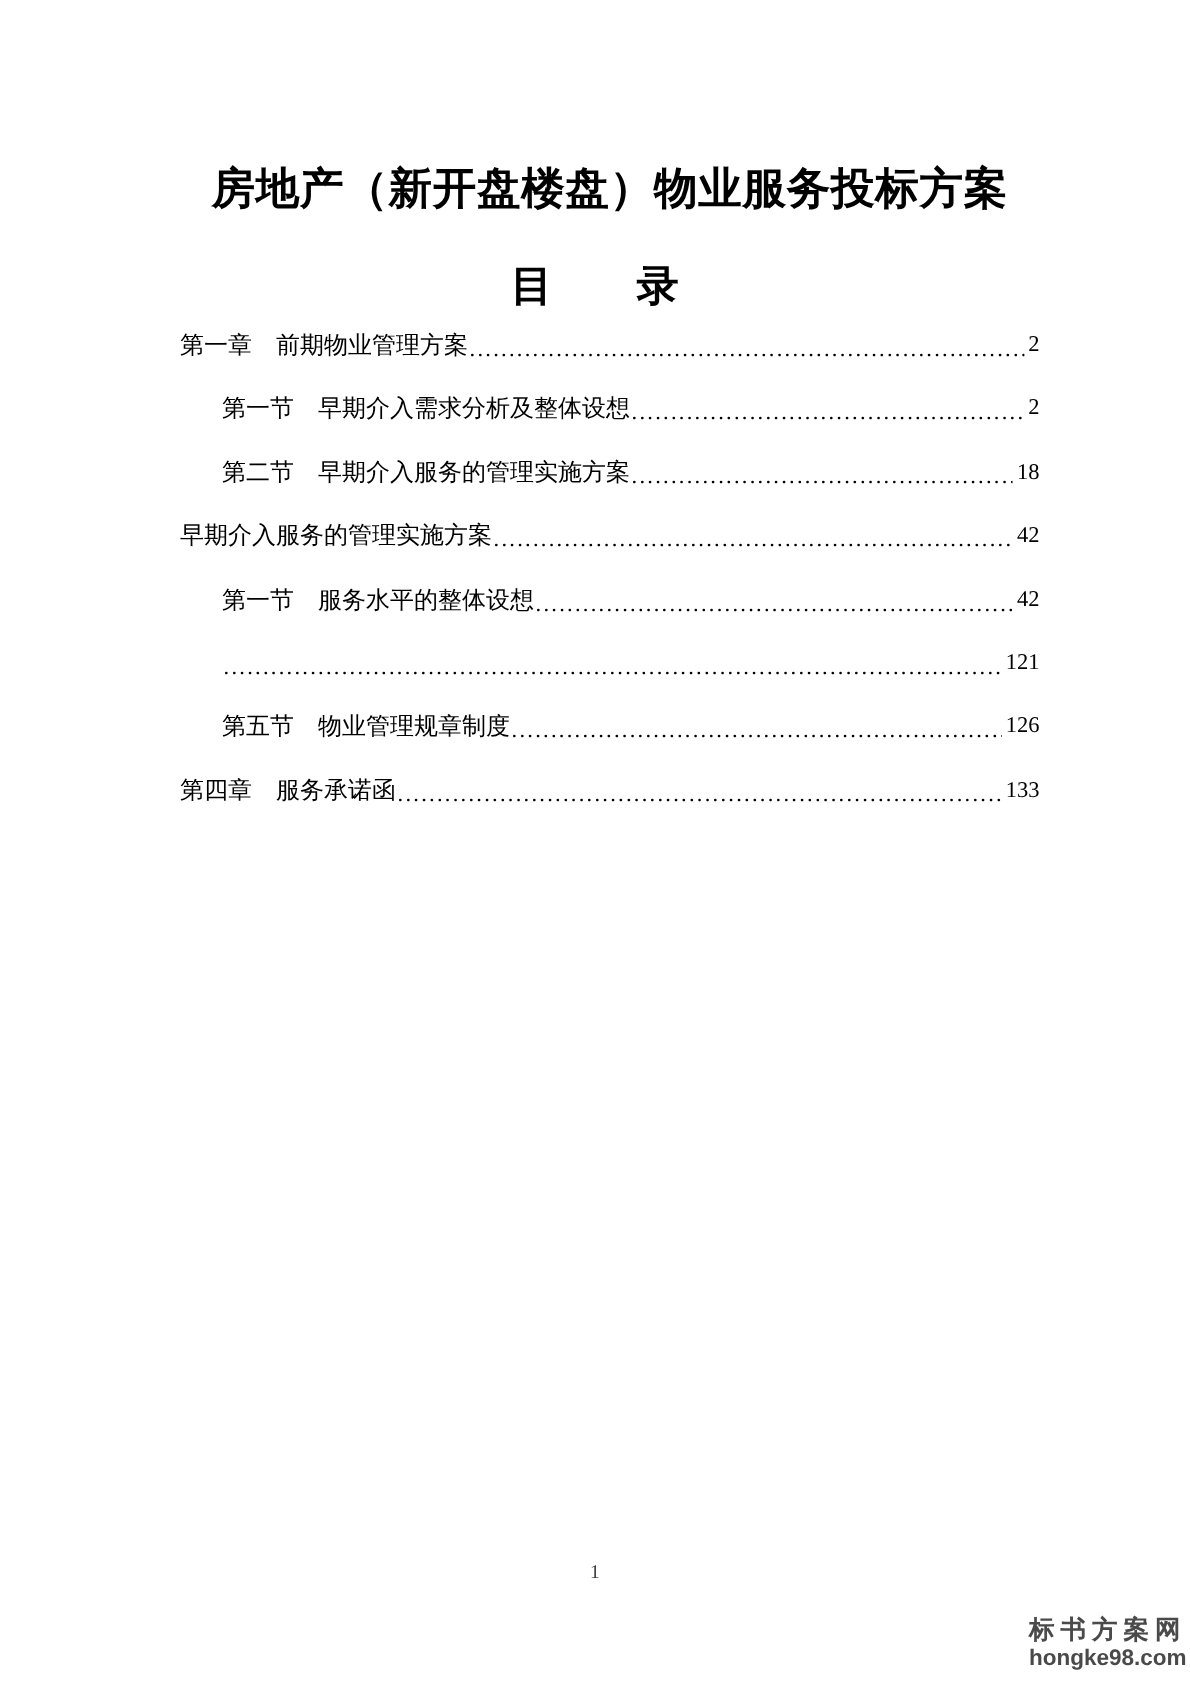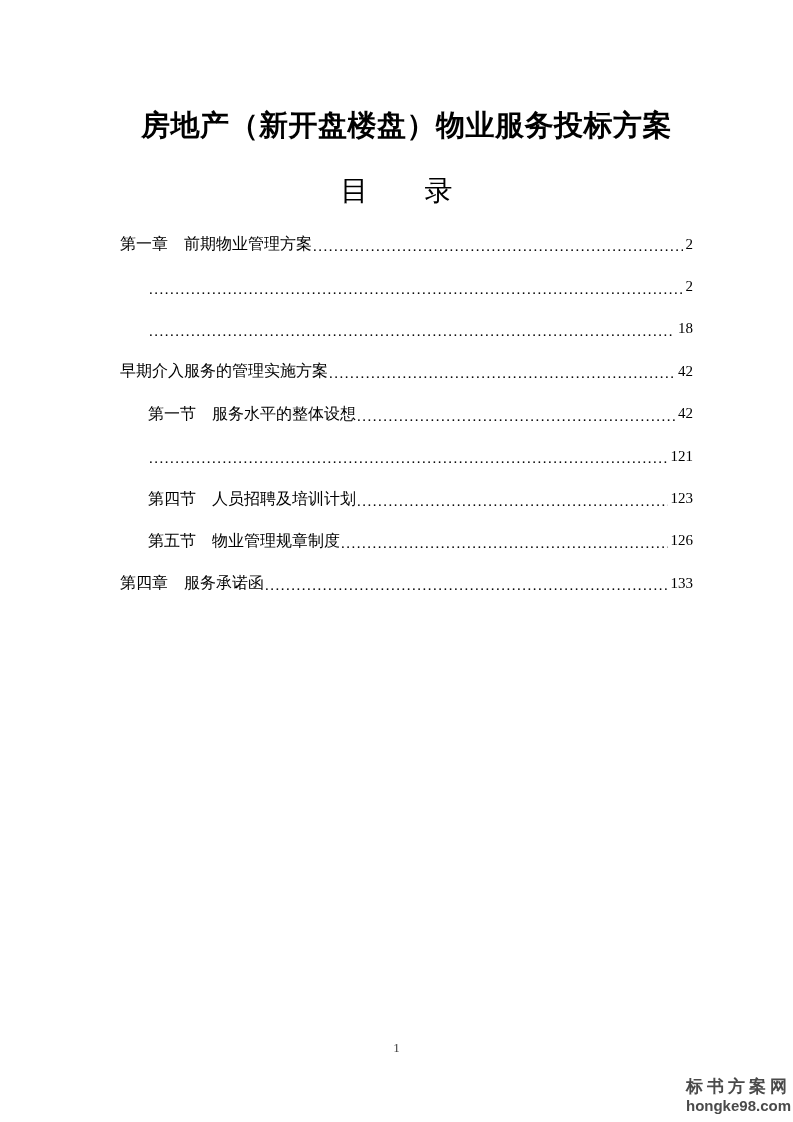--- a/index.html
+++ b/index.html
@@ -32,7 +32,7 @@
     top: 172px; left: 0; right: 0;
     text-align: center;
     font-family: "Liberation Sans", "DejaVu Sans", sans-serif;
-    font-weight: 400;
+    font-weight: 700;
     font-size: 28px;
     color: #000;
   }

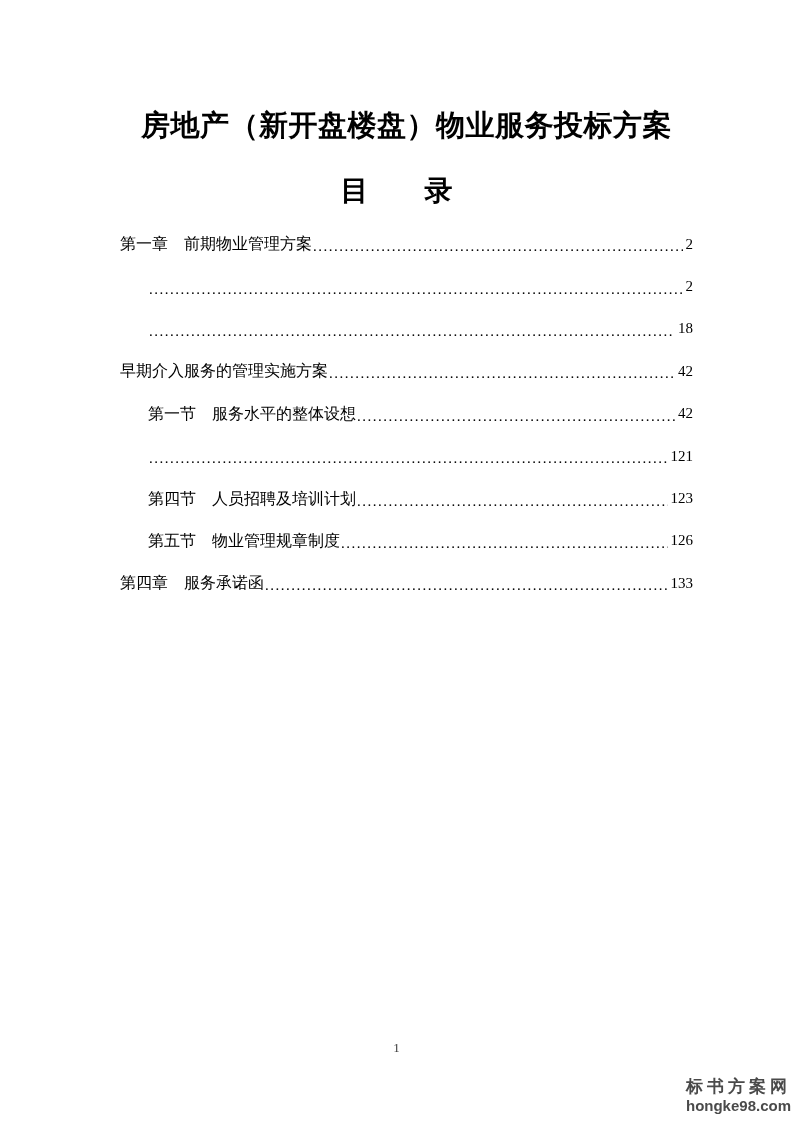--- a/index.html
+++ b/index.html
@@ -44,7 +44,7 @@
   }
   .toc-row {
     display: flex;
-    align-items: center;
+    align-items: flex-start;
     height: 42.4px;
     font-size: 16px;
     line-height: 1;

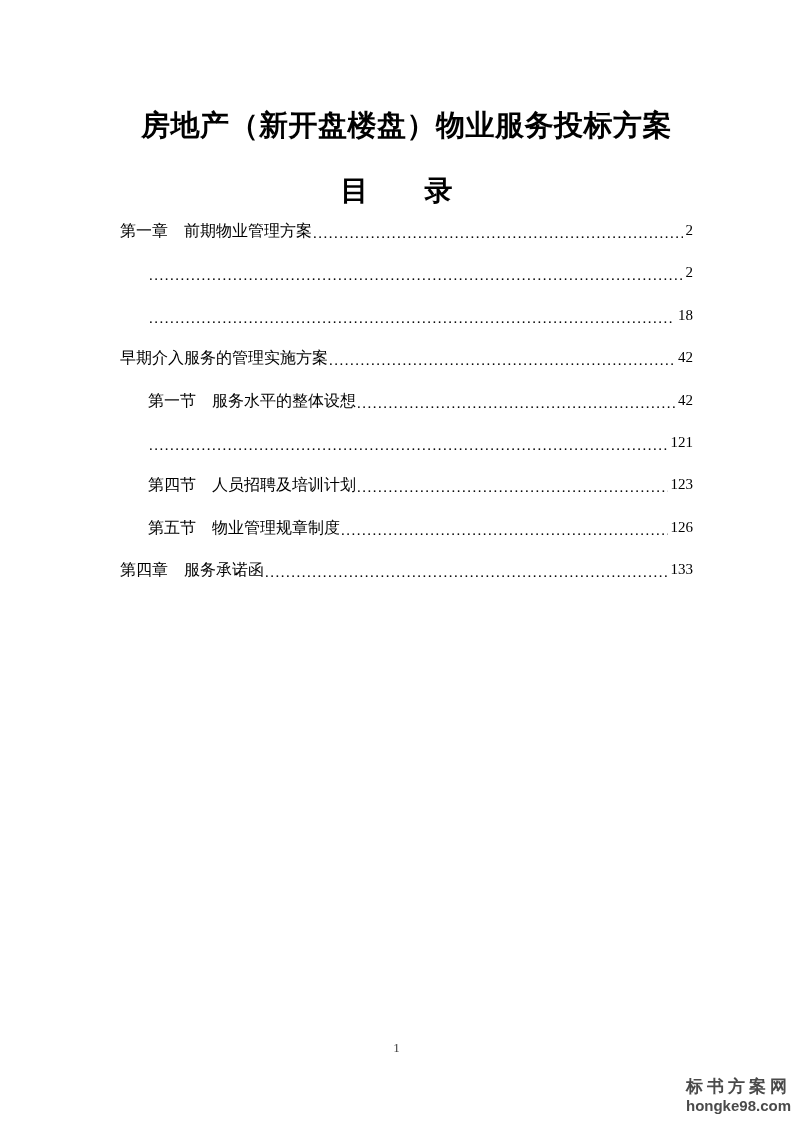--- a/index.html
+++ b/index.html
@@ -122,6 +122,7 @@
       <span class="toc-page">2</span>
     </div>
       <div class="toc-row lvl1">
+      <span class="toc-label">第一节　早期介入需求分析及整体设想</span>
       <span class="toc-leader"></span>
       <span class="toc-page">2</span>
     </div>

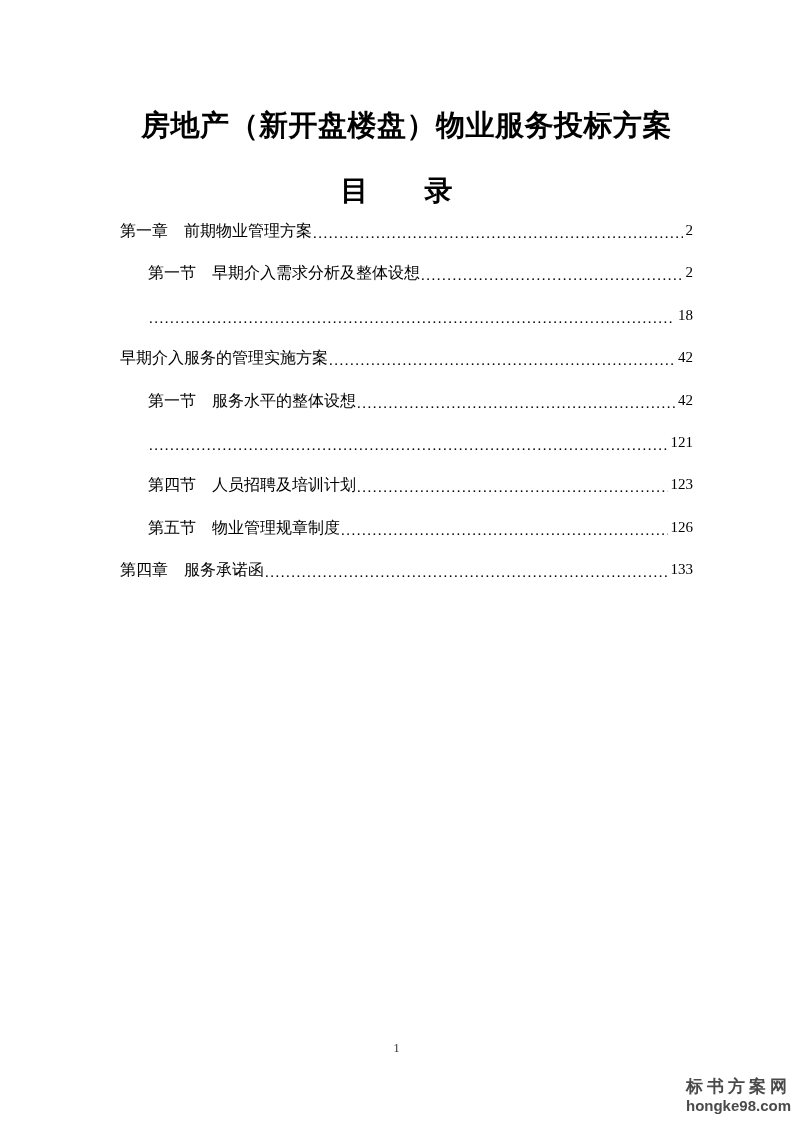--- a/index.html
+++ b/index.html
@@ -127,6 +127,7 @@
       <span class="toc-page">2</span>
     </div>
       <div class="toc-row lvl1">
+      <span class="toc-label">第二节　早期介入服务的管理实施方案</span>
       <span class="toc-leader"></span>
       <span class="toc-page">18</span>
     </div>

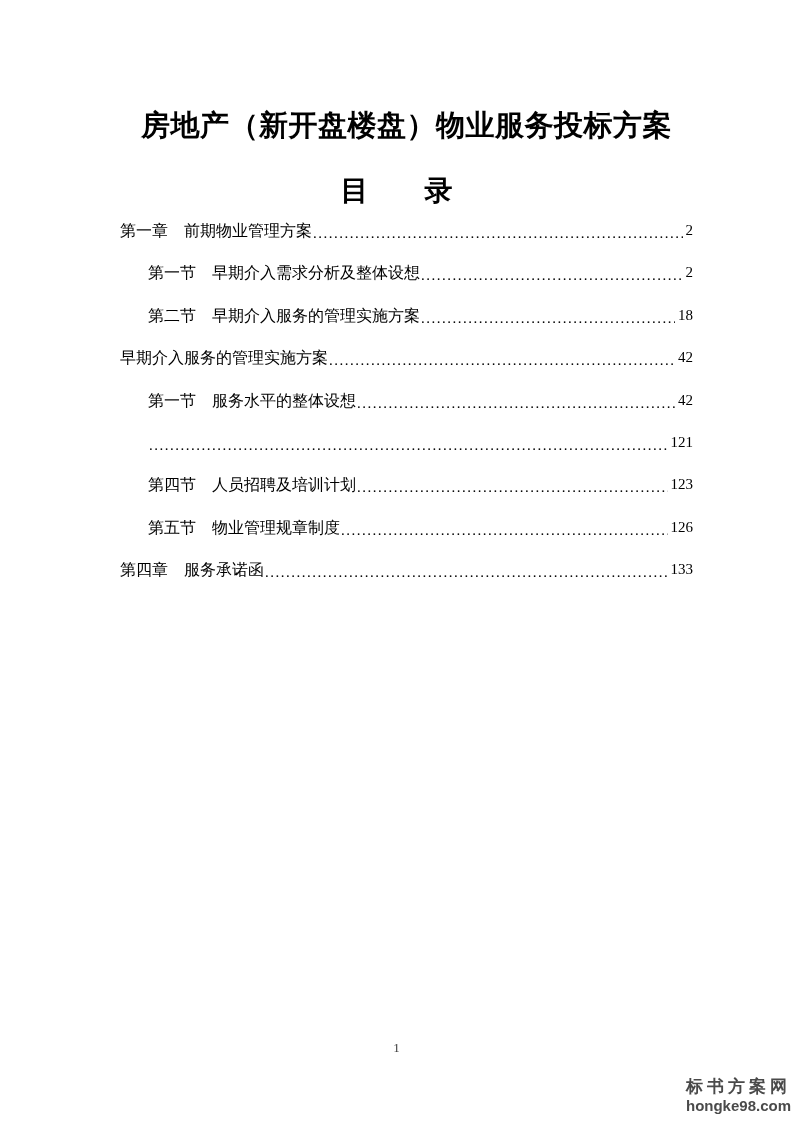--- a/index.html
+++ b/index.html
@@ -146,11 +146,6 @@
       <span class="toc-page">121</span>
     </div>
       <div class="toc-row lvl1">
-      <span class="toc-label">第四节　人员招聘及培训计划</span>
-      <span class="toc-leader"></span>
-      <span class="toc-page">123</span>
-    </div>
-      <div class="toc-row lvl1">
       <span class="toc-label">第五节　物业管理规章制度</span>
       <span class="toc-leader"></span>
       <span class="toc-page">126</span>

